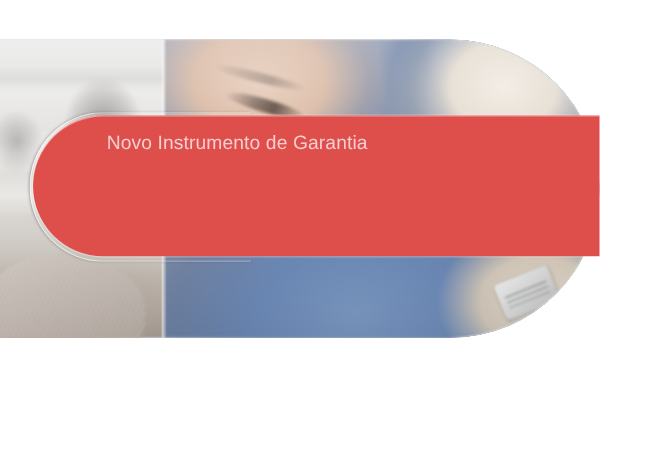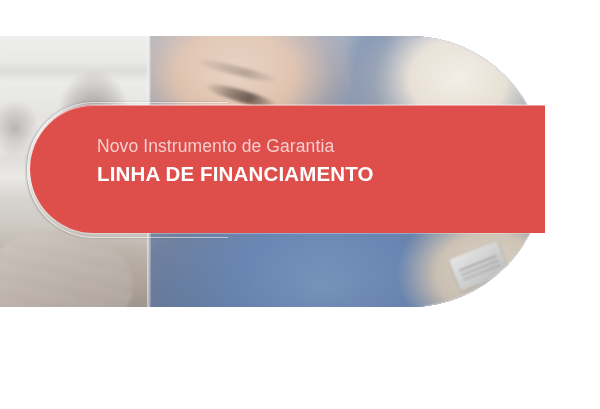--- a/index.html
+++ b/index.html
@@ -222,7 +222,7 @@
     line-height: 1.35;
     letter-spacing: .1px;
     color: rgba(255,255,255,0.72);
-    margin: 17px 0 2px 0;
+    margin: 0 0 2px 0;
     white-space: nowrap;
   }
   .headline {

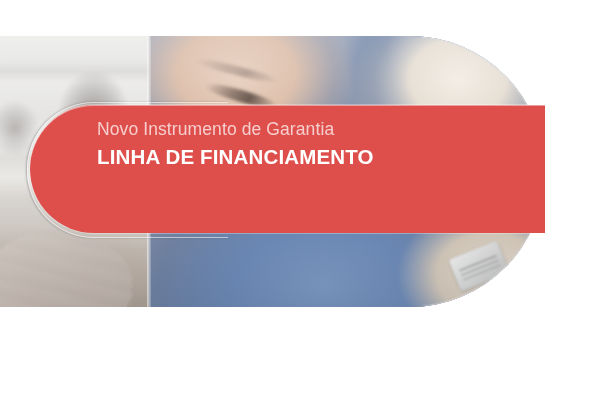--- a/index.html
+++ b/index.html
@@ -263,7 +263,6 @@
 
   <div class="copy">
     <p class="eyebrow">Novo Instrumento de Garantia</p>
-    <p class="headline">LINHA DE FINANCIAMENTO</p>
   </div>
 
 </div>

